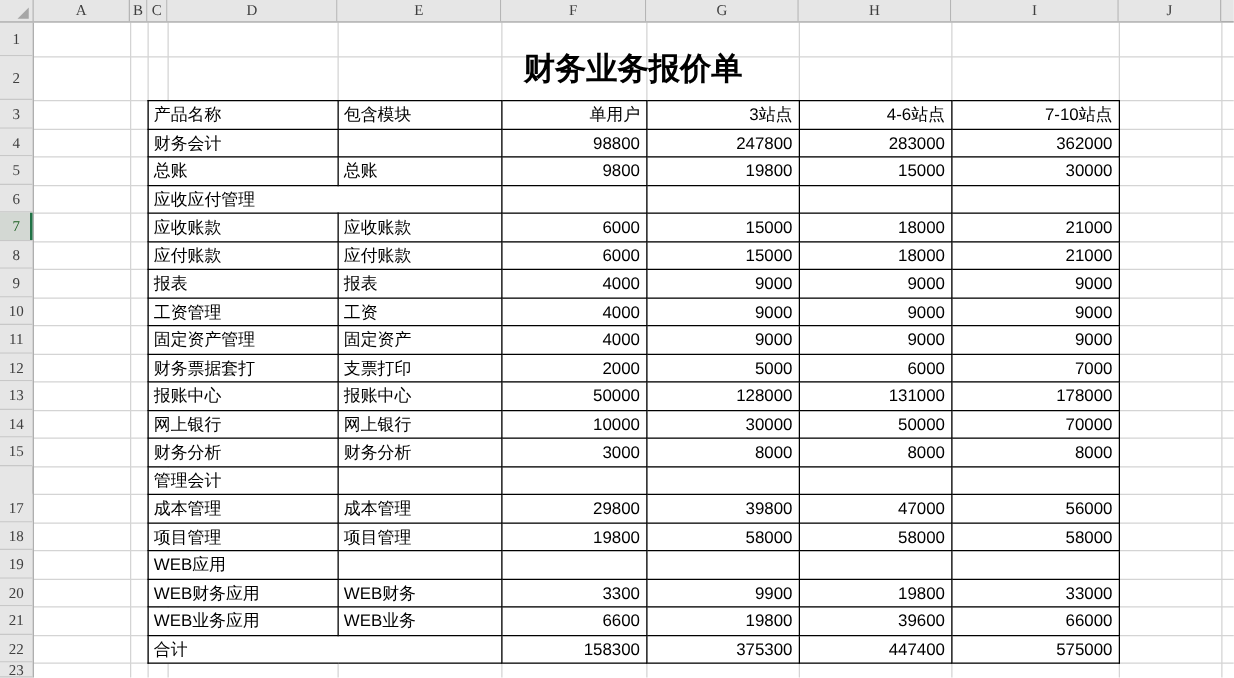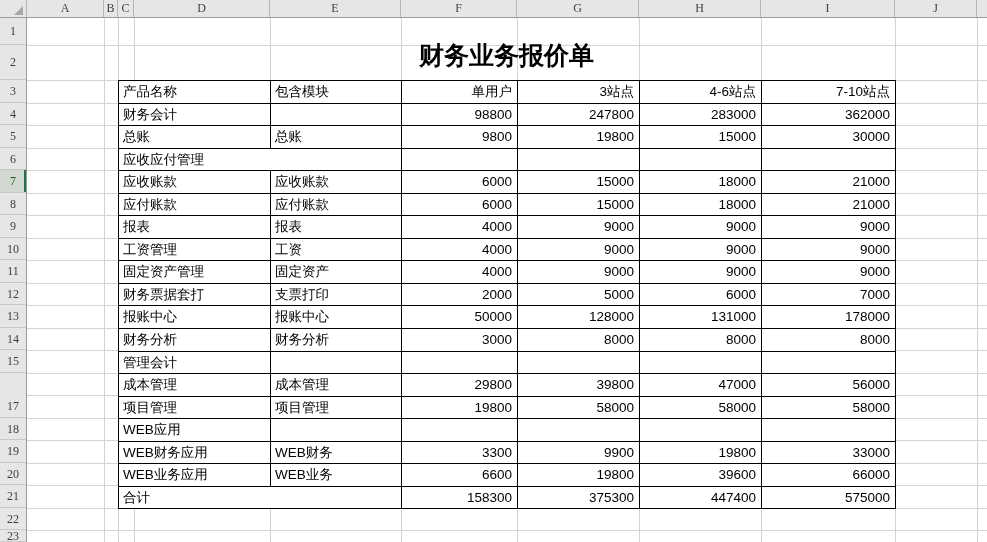--- a/index.html
+++ b/index.html
@@ -336,6 +336,14 @@
           <td class="num">131000</td>
           <td class="num">178000</td>
         </tr>
+        <tr style="height: 22px;">
+          <td class="txt ind1">网上银行</td>
+          <td class="txt ind0">网上银行</td>
+          <td class="num">10000</td>
+          <td class="num">30000</td>
+          <td class="num">50000</td>
+          <td class="num">70000</td>
+        </tr>
         <tr style="height: 23px;">
           <td class="txt ind1">财务分析</td>
           <td class="txt ind0">财务分析</td>

